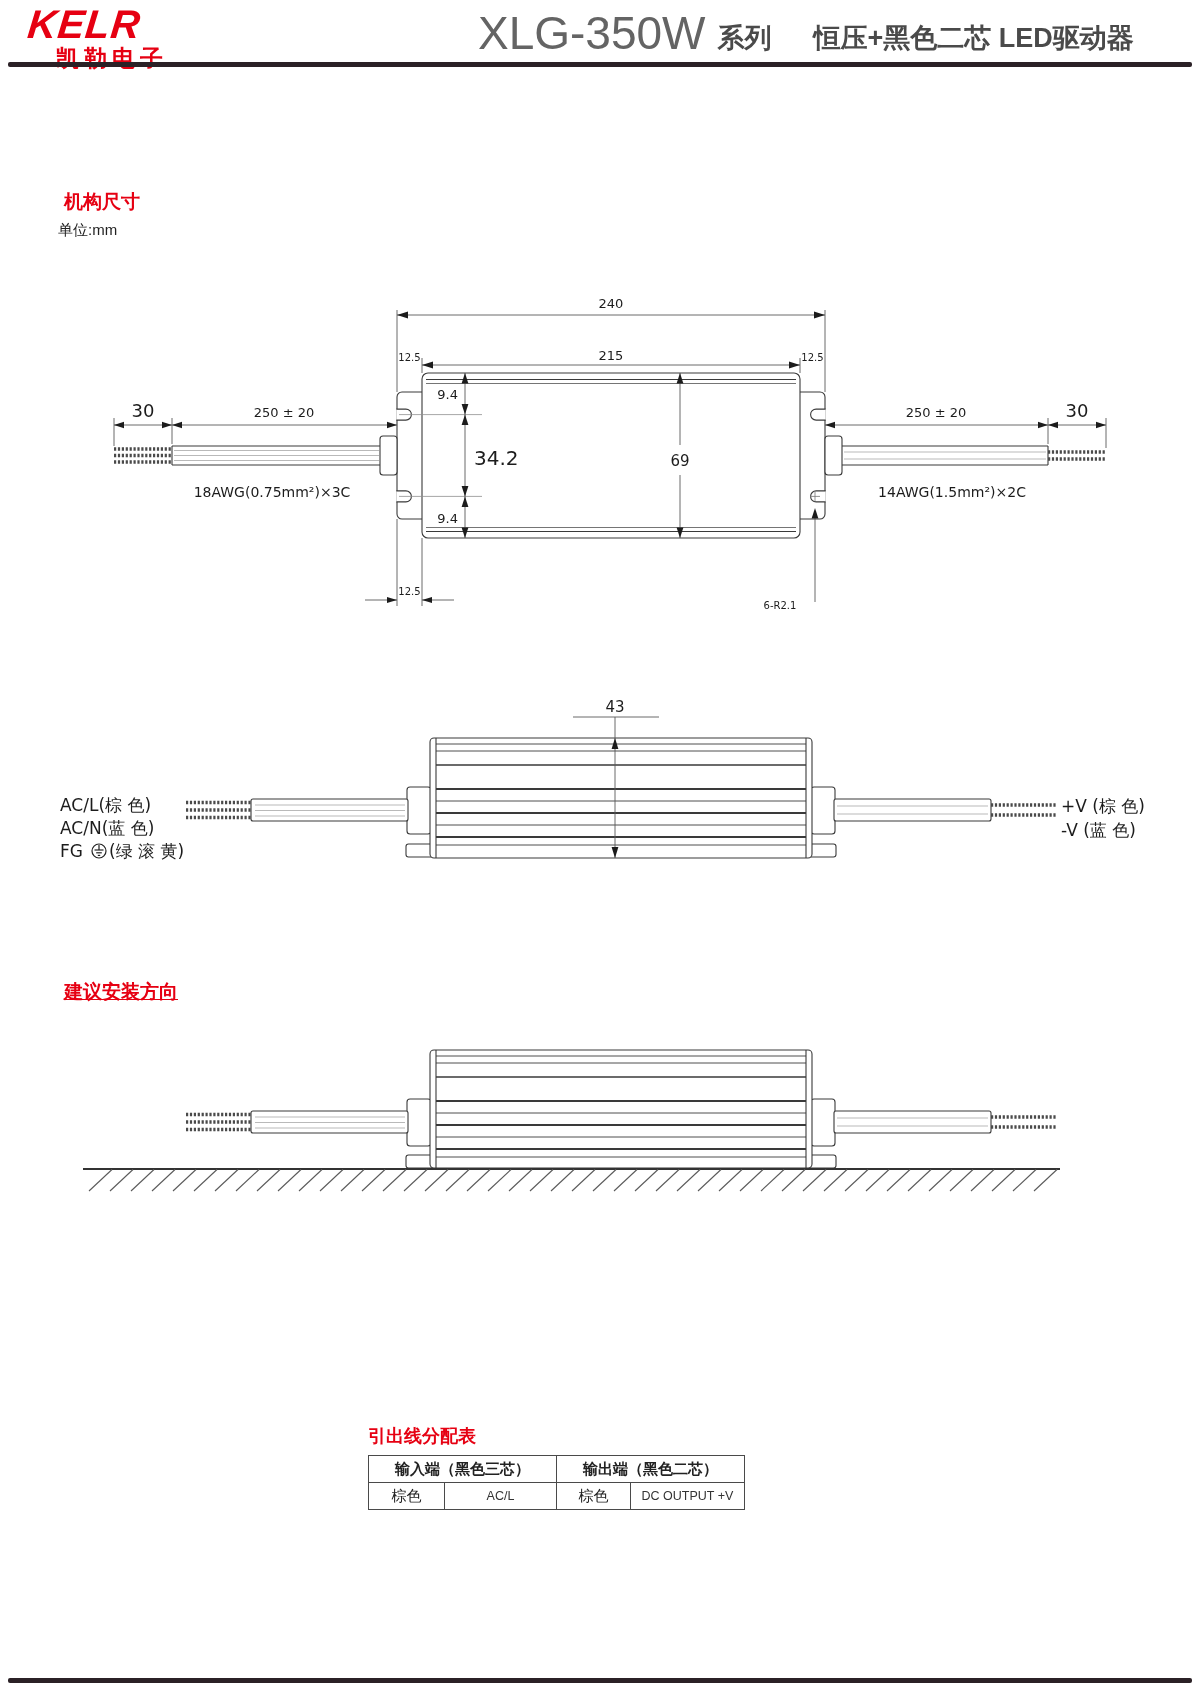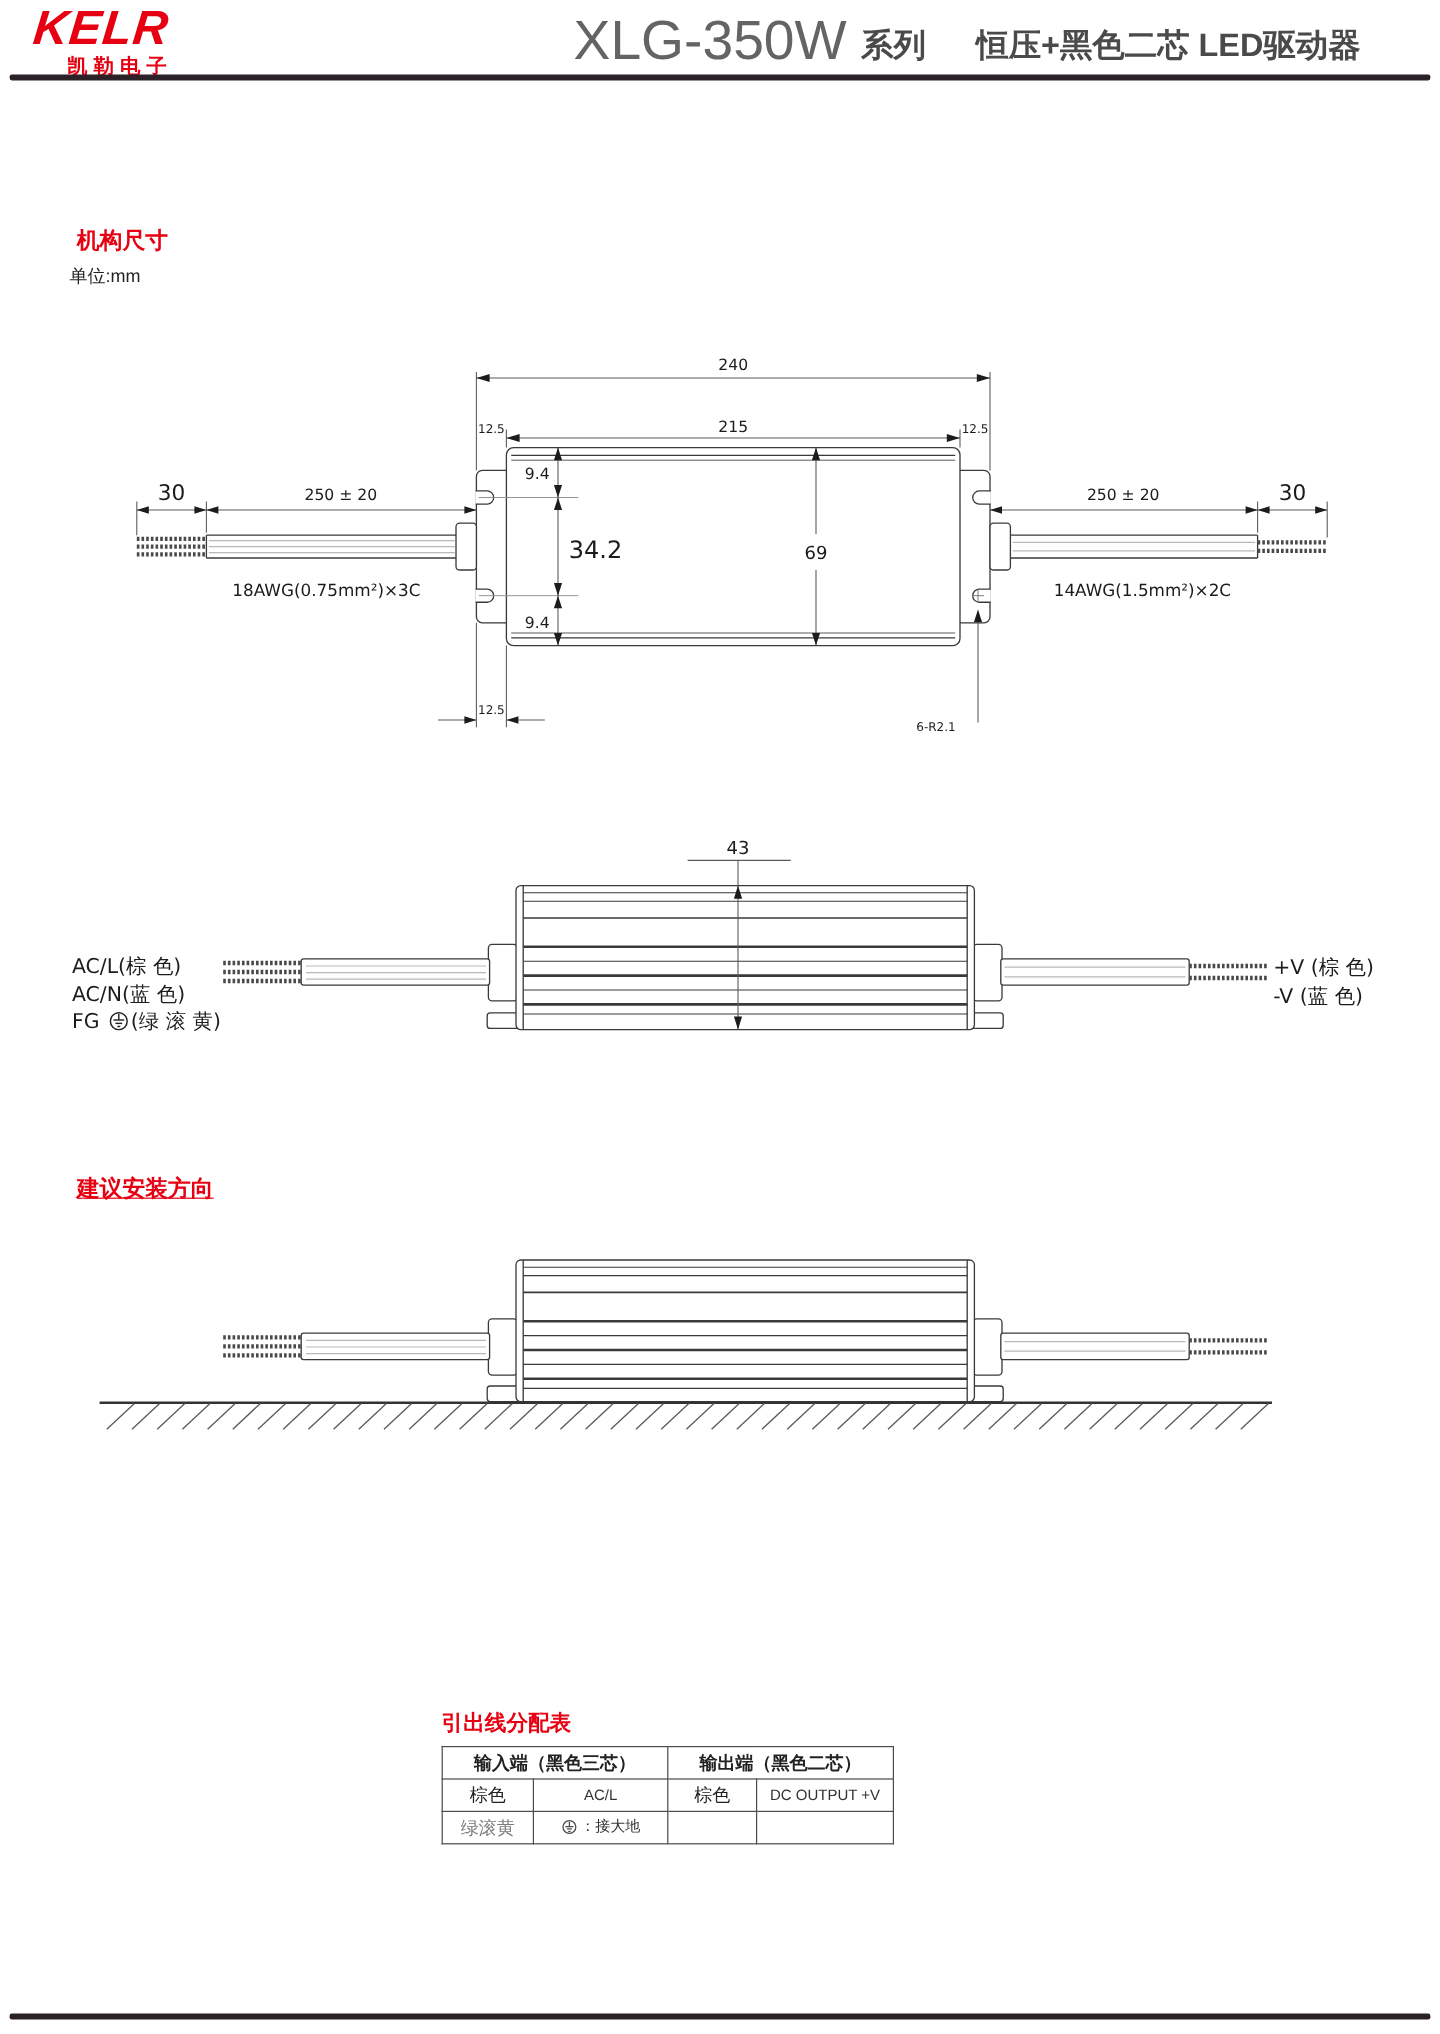--- a/index.html
+++ b/index.html
@@ -9,7 +9,7 @@
   
   .logo-kelr{font-size:40px;font-weight:bold;font-style:italic;color:#e60012;
              letter-spacing:1px;line-height:1;transform:skewX(-6deg);}
-  .logo-sub{font-size:17px;font-weight:bold;color:#e60012;letter-spacing:5px;margin:3px 12px 0 28px;line-height:1;}
+  .logo-sub{font-size:23px;font-weight:bold;color:#e60012;letter-spacing:5px;margin:3px 12px 0 28px;line-height:1;}
   .title-row{display:flex;align-items:flex-end;white-space:nowrap;}
   .model{font-size:46px;color:#646464;letter-spacing:0px;line-height:1;}
   .series{font-size:27px;font-weight:bold;color:#4a4a4a;margin-left:12px;}

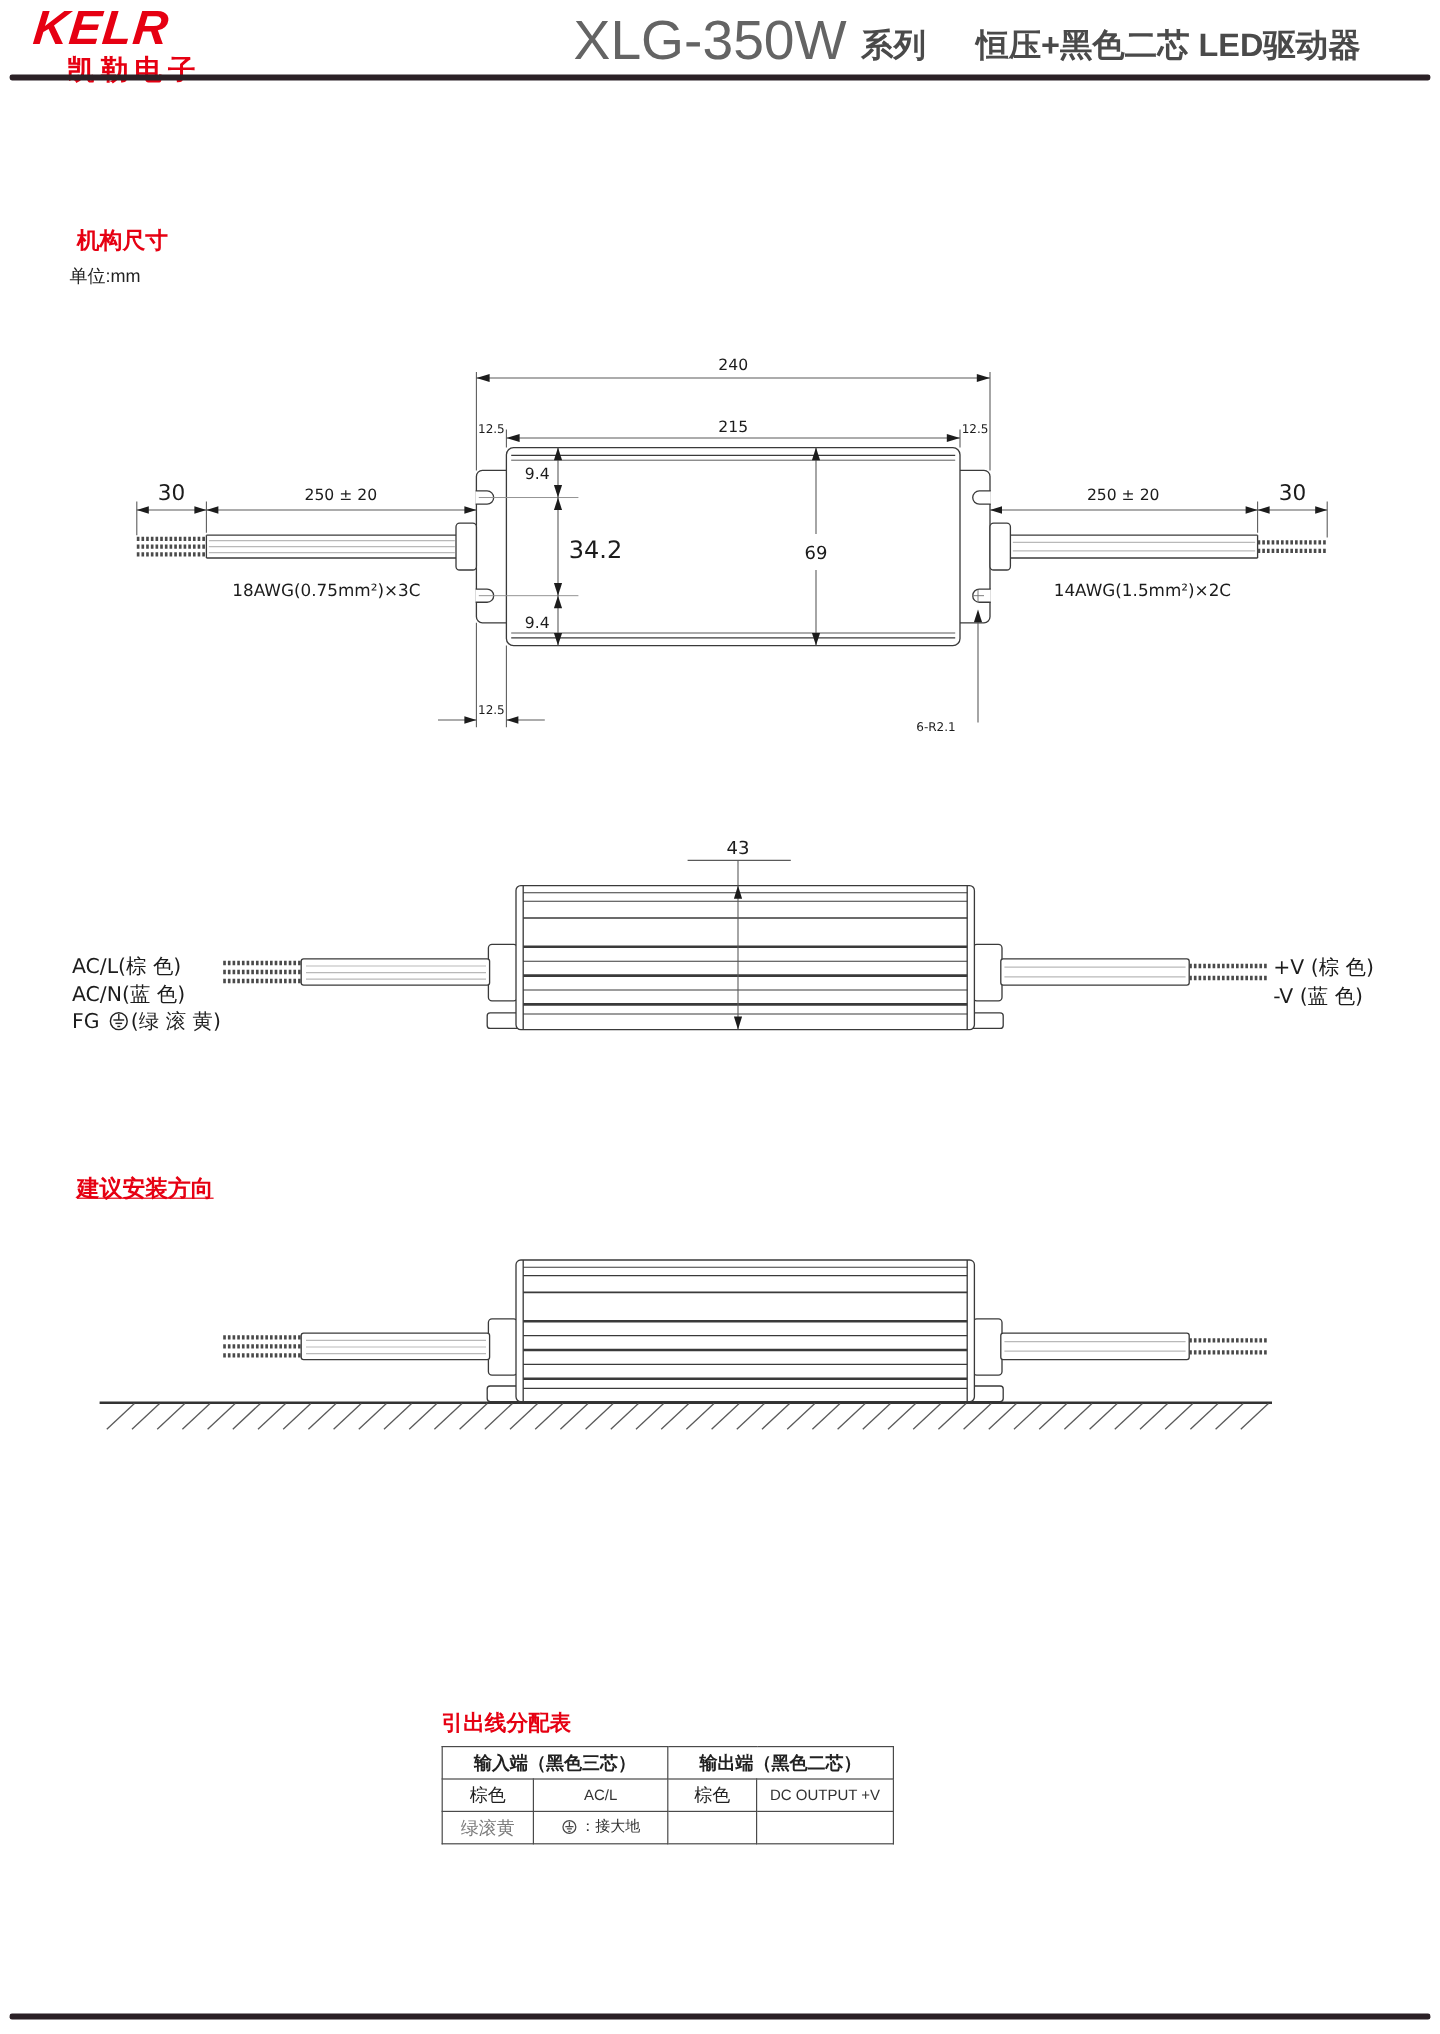--- a/index.html
+++ b/index.html
@@ -342,25 +342,6 @@
         <td class="cname">棕色</td>
         <td class="sig">DC OUTPUT +V</td>
       </tr>
-      <tr>
-        <td class="cname dim-gray">绿滚黄</td>
-        <td class="sig">
-          <span class="gnd-cell">
-            <svg width="13" height="13" viewBox="-8 -8 16 16">
-              <g stroke="#4a4a4a" stroke-width="1.3" fill="none">
-                <circle cx="0" cy="0" r="6.6"></circle>
-                <line x1="0" y1="-5.5" x2="0" y2="-0.5"></line>
-                <line x1="-4.2" y1="-0.5" x2="4.2" y2="-0.5"></line>
-                <line x1="-2.6" y1="2" x2="2.6" y2="2"></line>
-                <line x1="-1.2" y1="4.4" x2="1.2" y2="4.4"></line>
-              </g>
-            </svg>
-            <span>：接大地</span>
-          </span>
-        </td>
-        <td class="cname"></td>
-        <td class="sig"></td>
-      </tr>
     </tbody>
       </table>
   </div>

